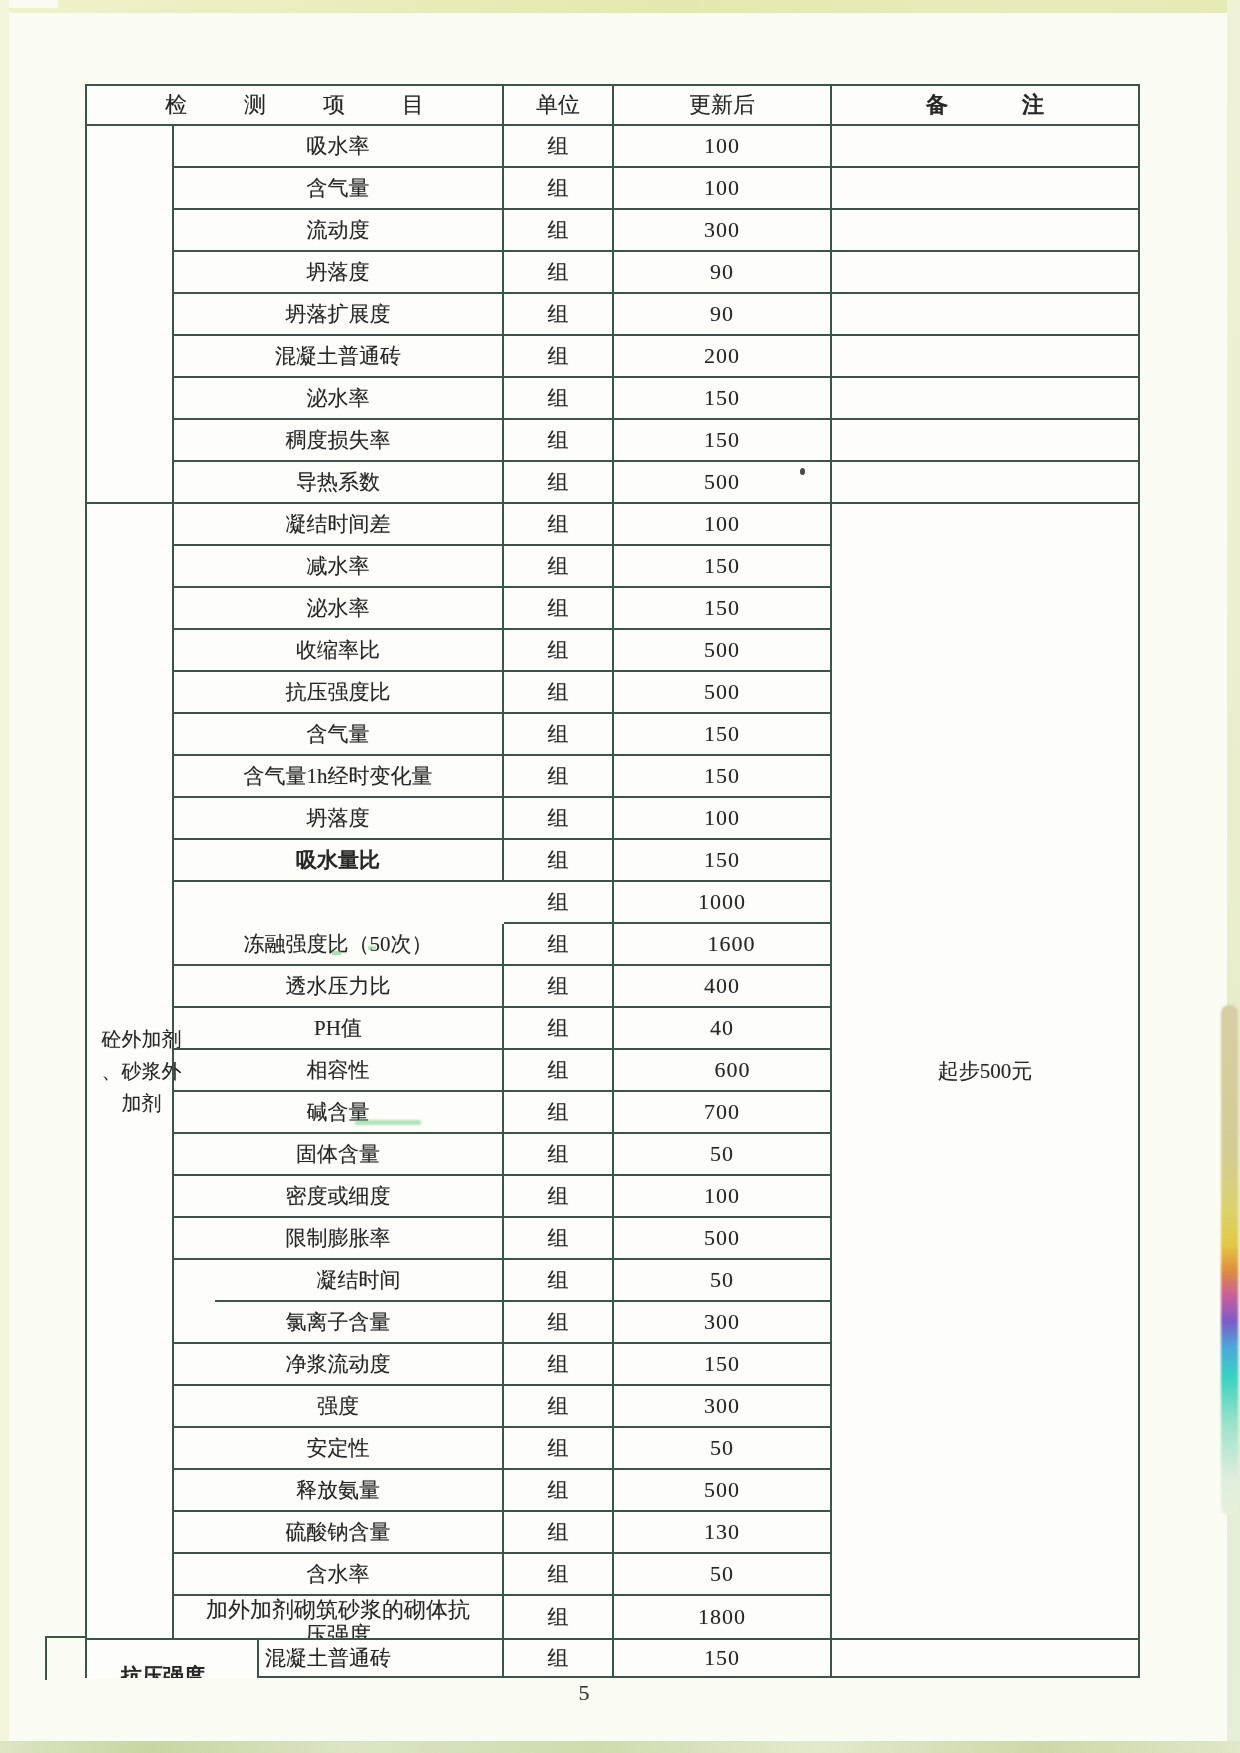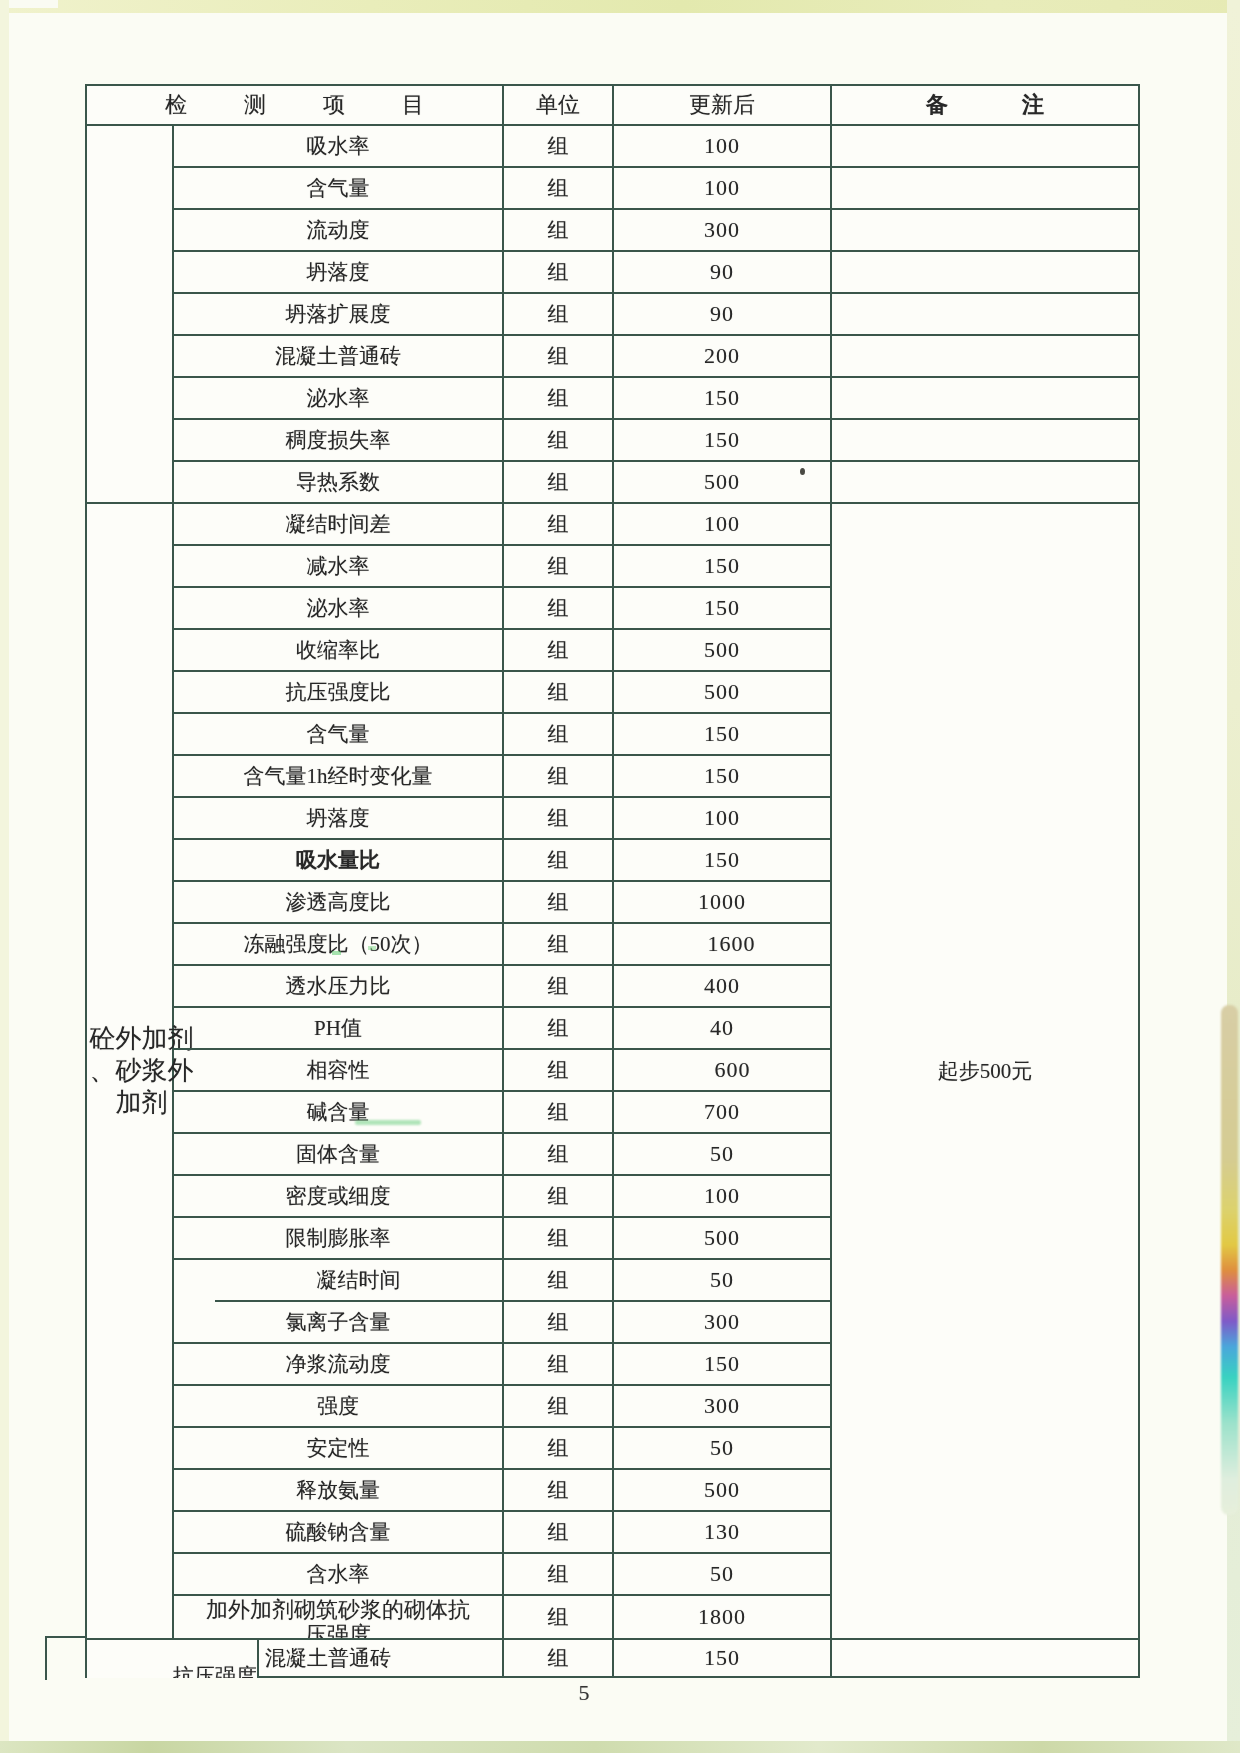--- a/index.html
+++ b/index.html
@@ -262,9 +262,6 @@
       <div class="c" style="grid-area: 19 / 5 / 20 / 6;">
         <span class="num">150</span>
       </div>
-      <div class="c" style="grid-area: 20 / 2 / 21 / 4;">
-        <span>渗透高度比</span>
-      </div>
       <div class="c" style="grid-area: 20 / 4 / 21 / 5;">
         <span>组</span>
       </div>

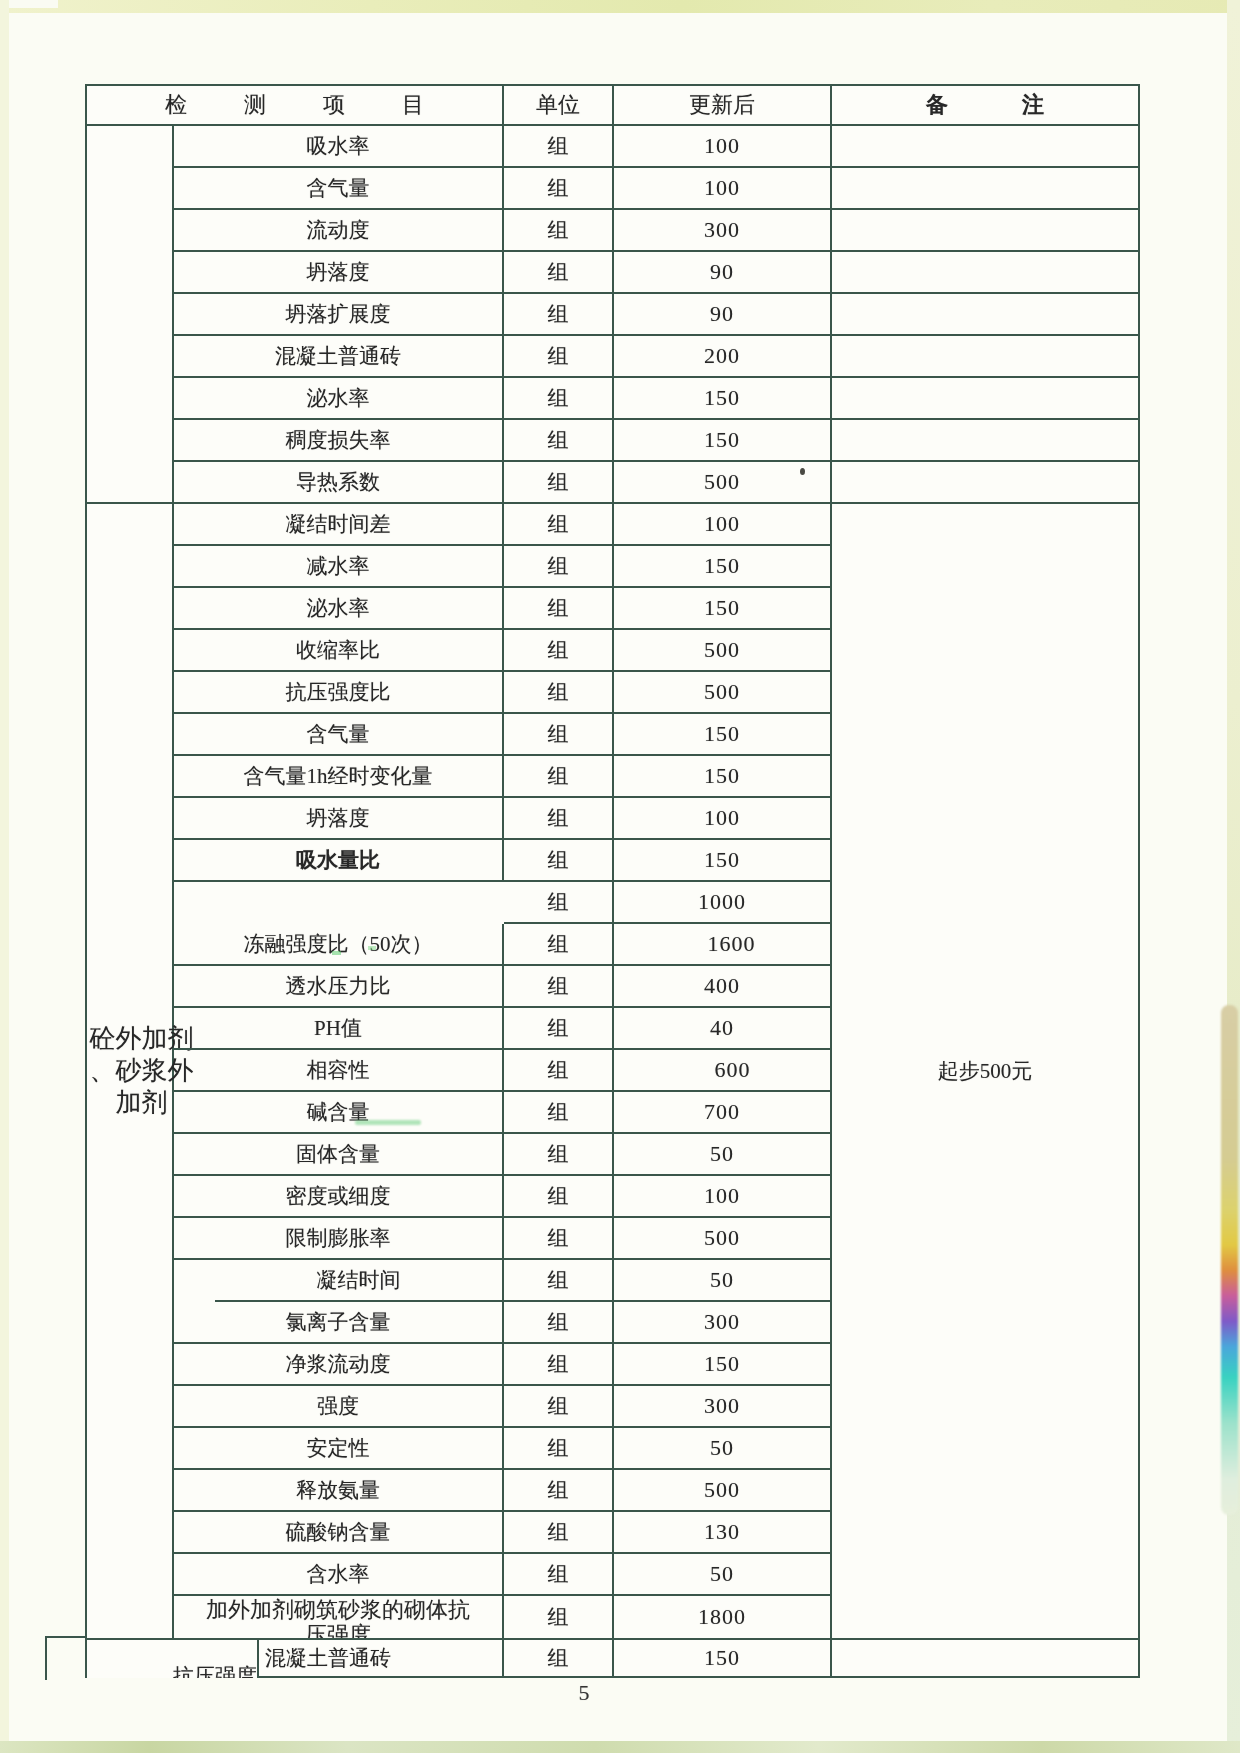--- a/index.html
+++ b/index.html
@@ -37,7 +37,7 @@
   .sp2{letter-spacing:74px;margin-right:-74px;font-weight:bold;}
   .c .num{font-size:22px;letter-spacing:1px;}
   .c.catcell{flex-direction:column;}
-  .catlab{font-size:26px;line-height:32px;text-align:center;white-space:nowrap;color:var(--ink);
+  .catlab{font-size:20px;line-height:32px;text-align:center;white-space:nowrap;color:var(--ink);
           text-shadow:0 0 1px rgba(50,50,50,.35);margin-left:24px;}
   .c.wrapclip{display:block;text-align:center;overflow:hidden;
               padding:1px 27px 0;line-height:25px;font-size:22px;}

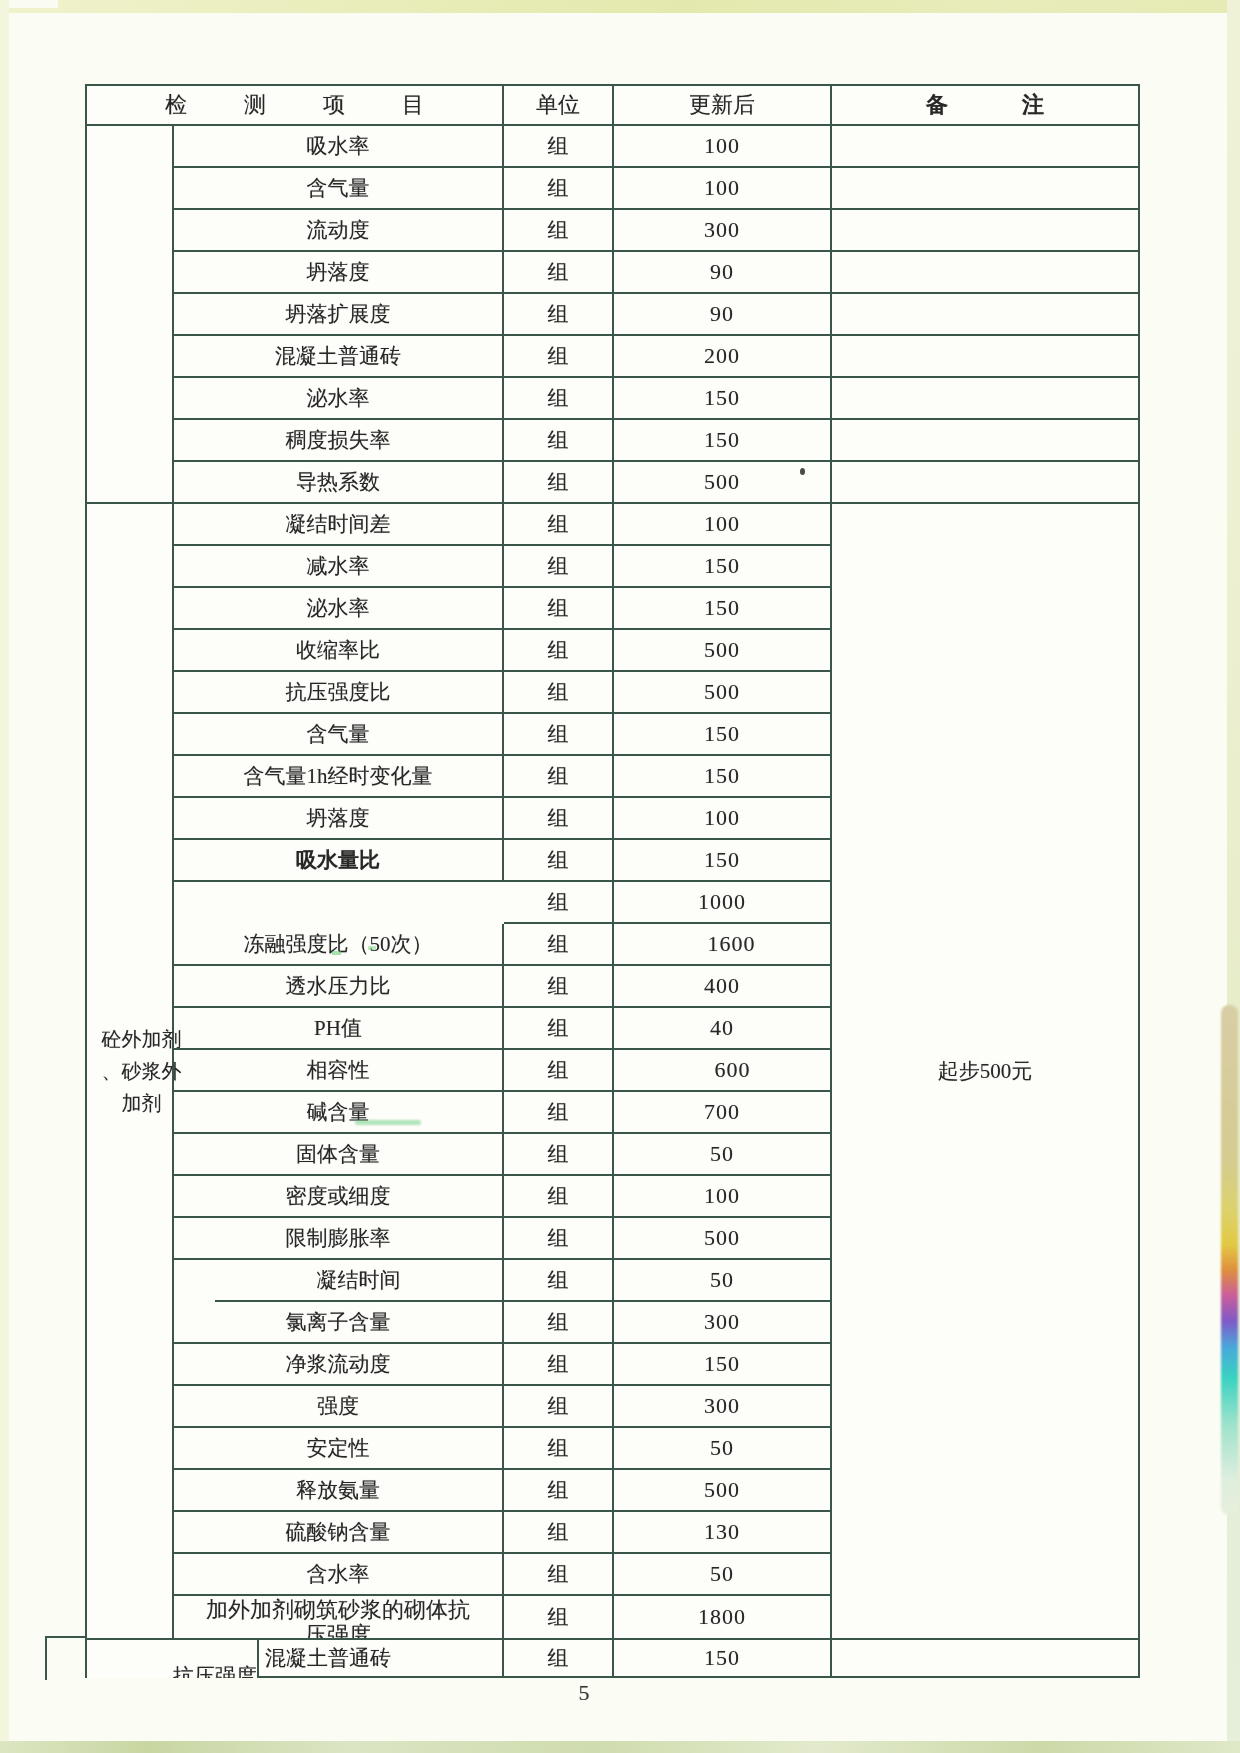--- a/index.html
+++ b/index.html
@@ -42,7 +42,7 @@
   .c.wrapclip{display:block;text-align:center;overflow:hidden;
               padding:1px 27px 0;line-height:25px;font-size:22px;}
   .c.catclip{overflow:hidden;align-items:flex-start;padding-top:22px;padding-left:34px;
-             justify-content:flex-end;}
+             justify-content:flex-start;font-weight:bold;}
   .c.align-left{justify-content:flex-start;padding-left:6px;}
 
   

